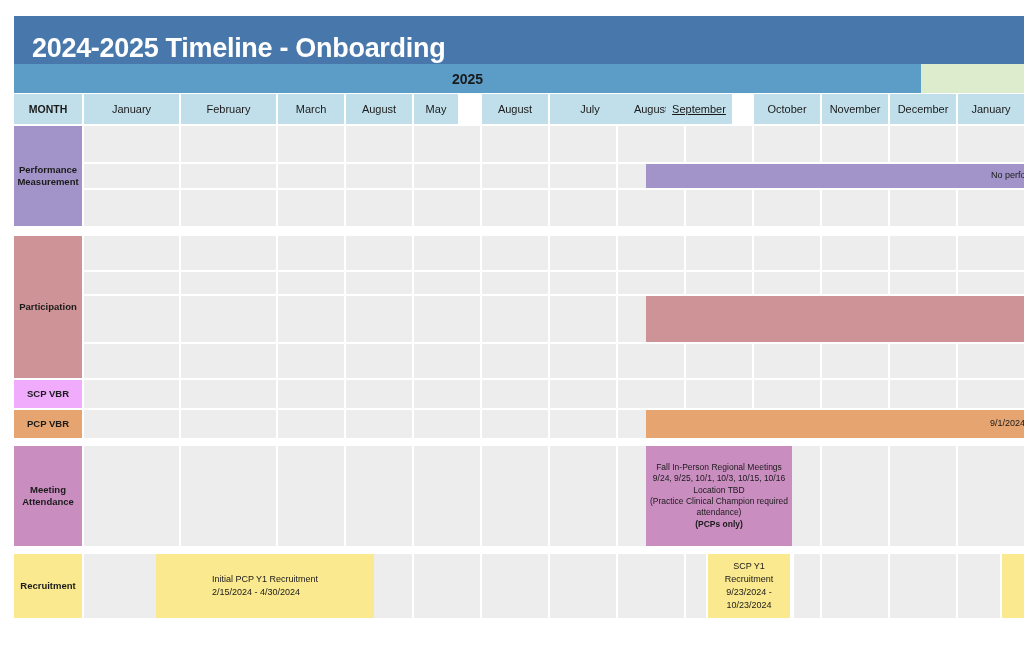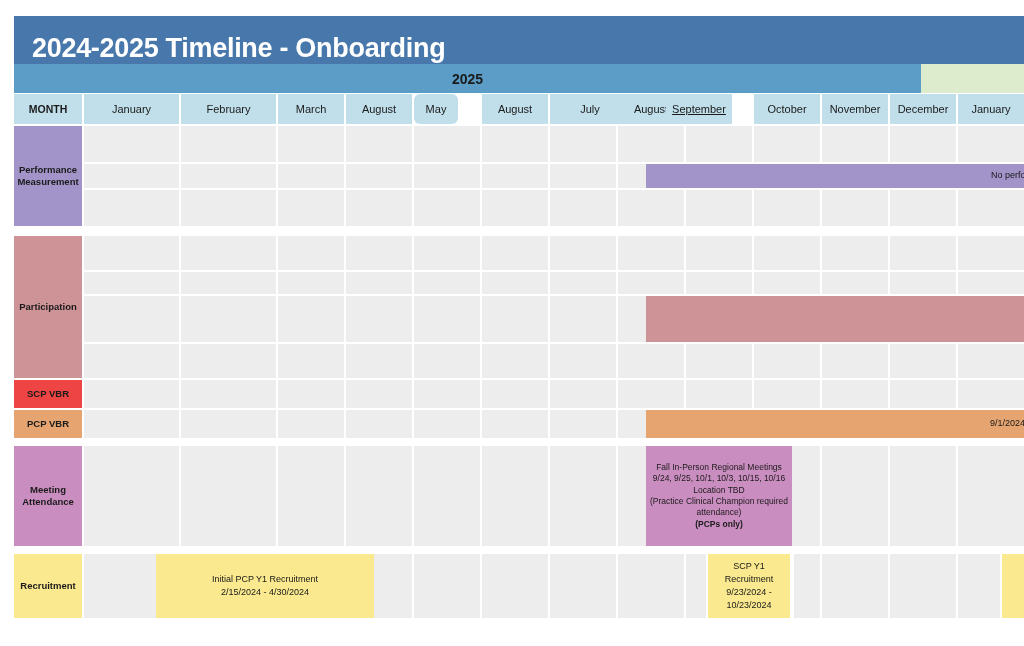--- a/index.html
+++ b/index.html
@@ -157,7 +157,7 @@
     <div class="month-cell" style="left:167px;width:95px;">February</div>
     <div class="month-cell" style="left:264px;width:66px;">March</div>
     <div class="month-cell" style="left:332px;width:66px;">August</div>
-    <div class="month-cell" style="left:400px;width:44px;border-radius:6px;">May</div>
+    <div class="month-cell" style="left:400px;width:44px;">May</div>
     <div class="month-cell" style="left:468px;width:66px;">August</div>
     <div class="month-cell" style="left:536px;width:80px;">July</div>
     <div class="month-cell" style="left:604px;width:66px;">August</div>

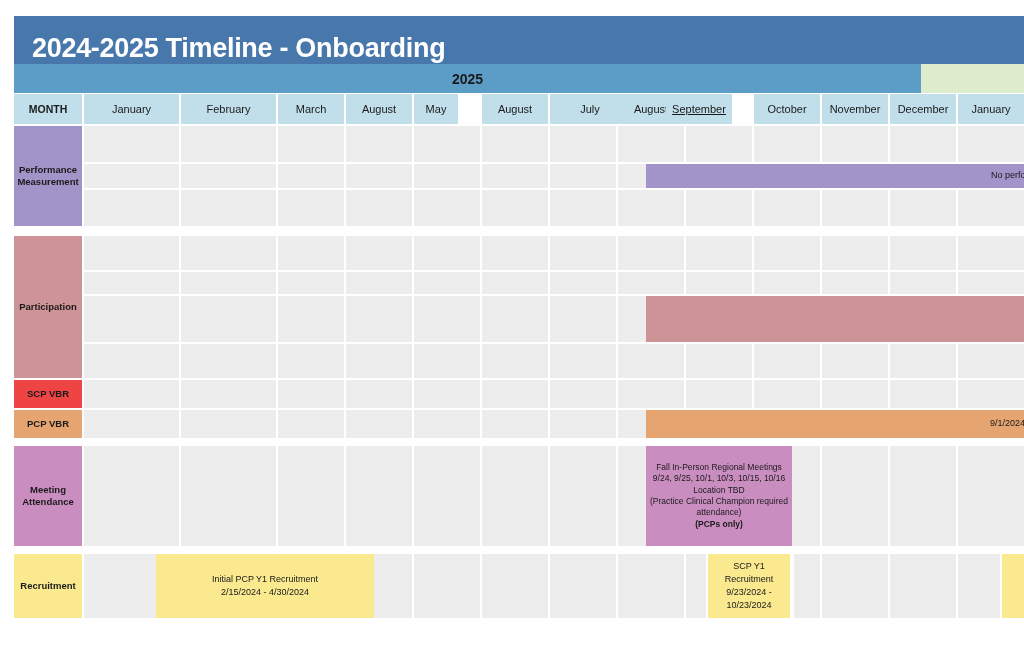--- a/index.html
+++ b/index.html
@@ -271,7 +271,7 @@
       
     </div>
 
-    <div class="band-label" style="top:254px;height:28px;background:#ef4444;">SCP VBR</div>
+    <div class="band-label" style="top:254px;height:28px;background:#f0abfc;">SCP VBR</div>
     <div class="cell" style="left:70px;top:254px;width:95px;height:28px;"></div>
     <div class="cell" style="left:167px;top:254px;width:95px;height:28px;"></div>
     <div class="cell" style="left:264px;top:254px;width:66px;height:28px;"></div>

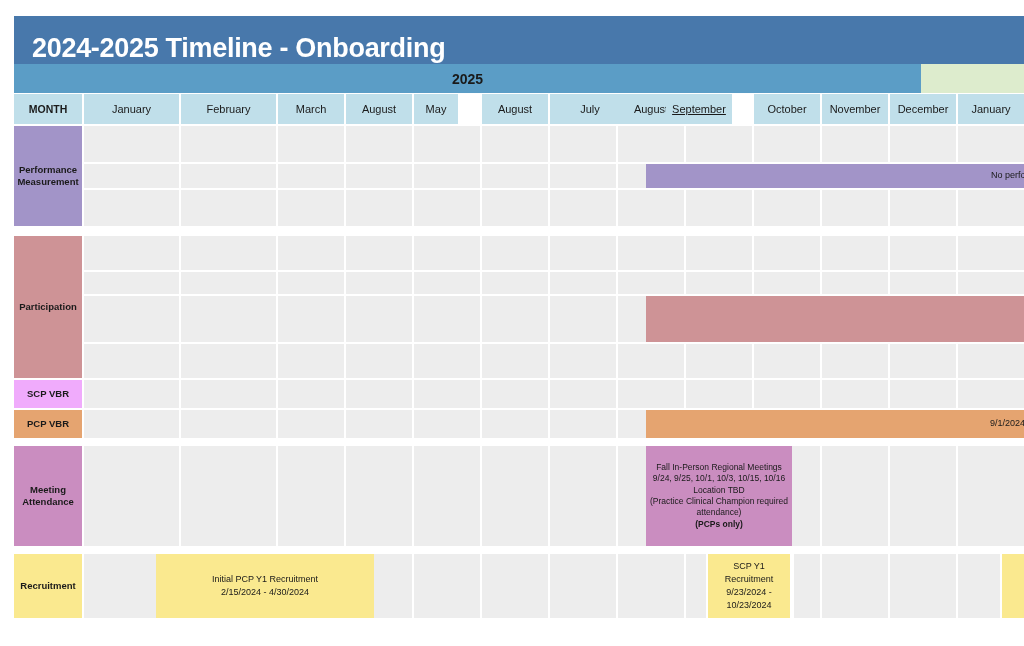--- a/index.html
+++ b/index.html
@@ -338,7 +338,7 @@
     <div class="cell" style="left:944px;top:428px;width:42px;height:64px;"></div>
 
     <div class="bar center" style="left:142px;top:428px;width:218px;height:64px;background:#fae98f;">
-      <span class="bar-text wrap" style="text-align:center;line-height:1.45;">
+      <span class="bar-text wrap" style="text-align:left;line-height:1.45;">
         <span>Initial PCP Y1 Recruitment</span><br>
         <span>2/15/2024 - 4/30/2024</span>
       </span>

